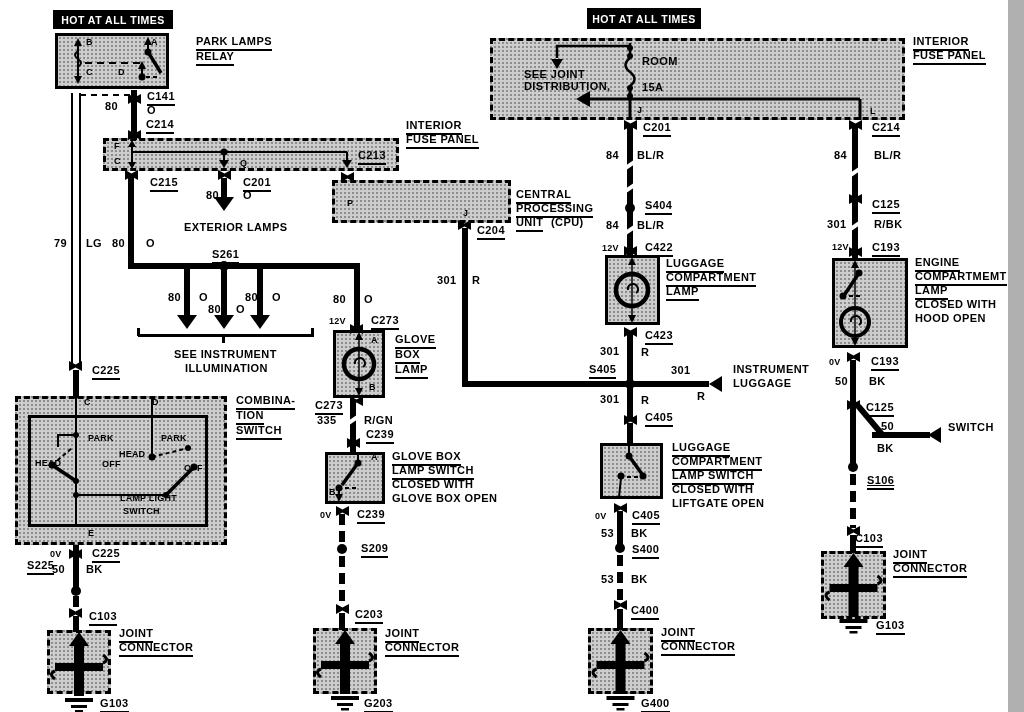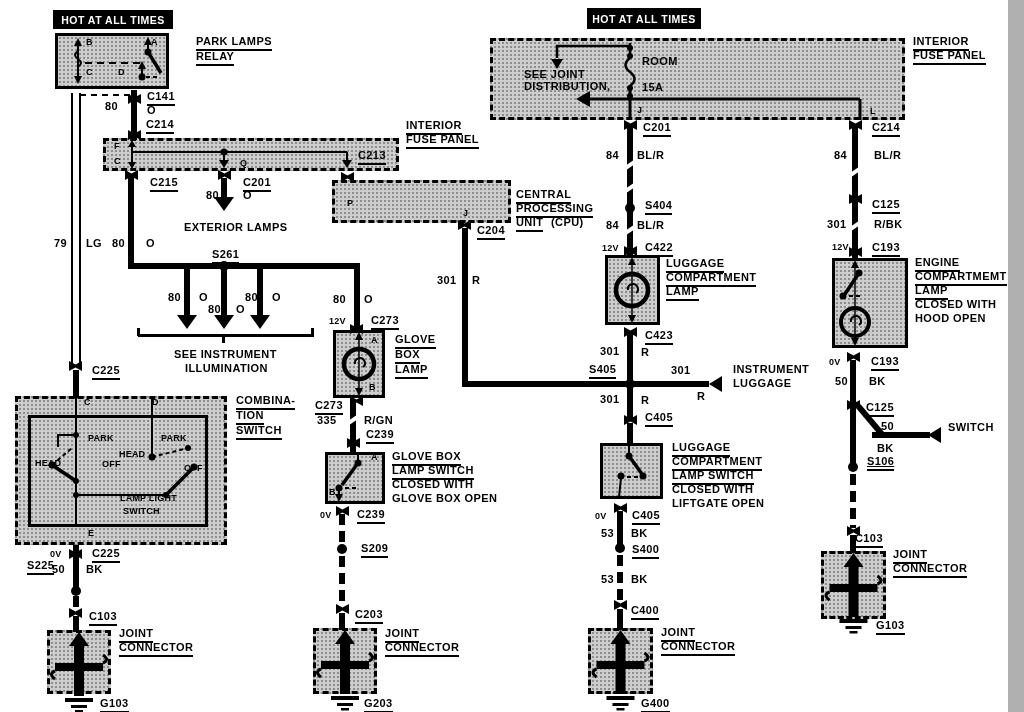--- a/index.html
+++ b/index.html
@@ -447,7 +447,7 @@
       <span class="lb b" style="left: 881px; top: 421px;">50</span>
       <span class="lb b" style="left: 948px; top: 422px;">SWITCH</span>
       <span class="lb b" style="left: 877px; top: 443px;">BK</span>
-      <span class="lb un" style="left: 867px; top: 456px; text-decoration: underline;">S106</span>
+      <span class="lb un" style="left: 867px; top: 475px; text-decoration: underline;">S106</span>
       <span class="lb un" style="left: 855px; top: 533px;">C103</span>
       <span class="lb un" style="left: 893px; top: 549px;">JOINT</span>
       <span class="lb un" style="left: 893px; top: 563px;">CONNECTOR</span>

